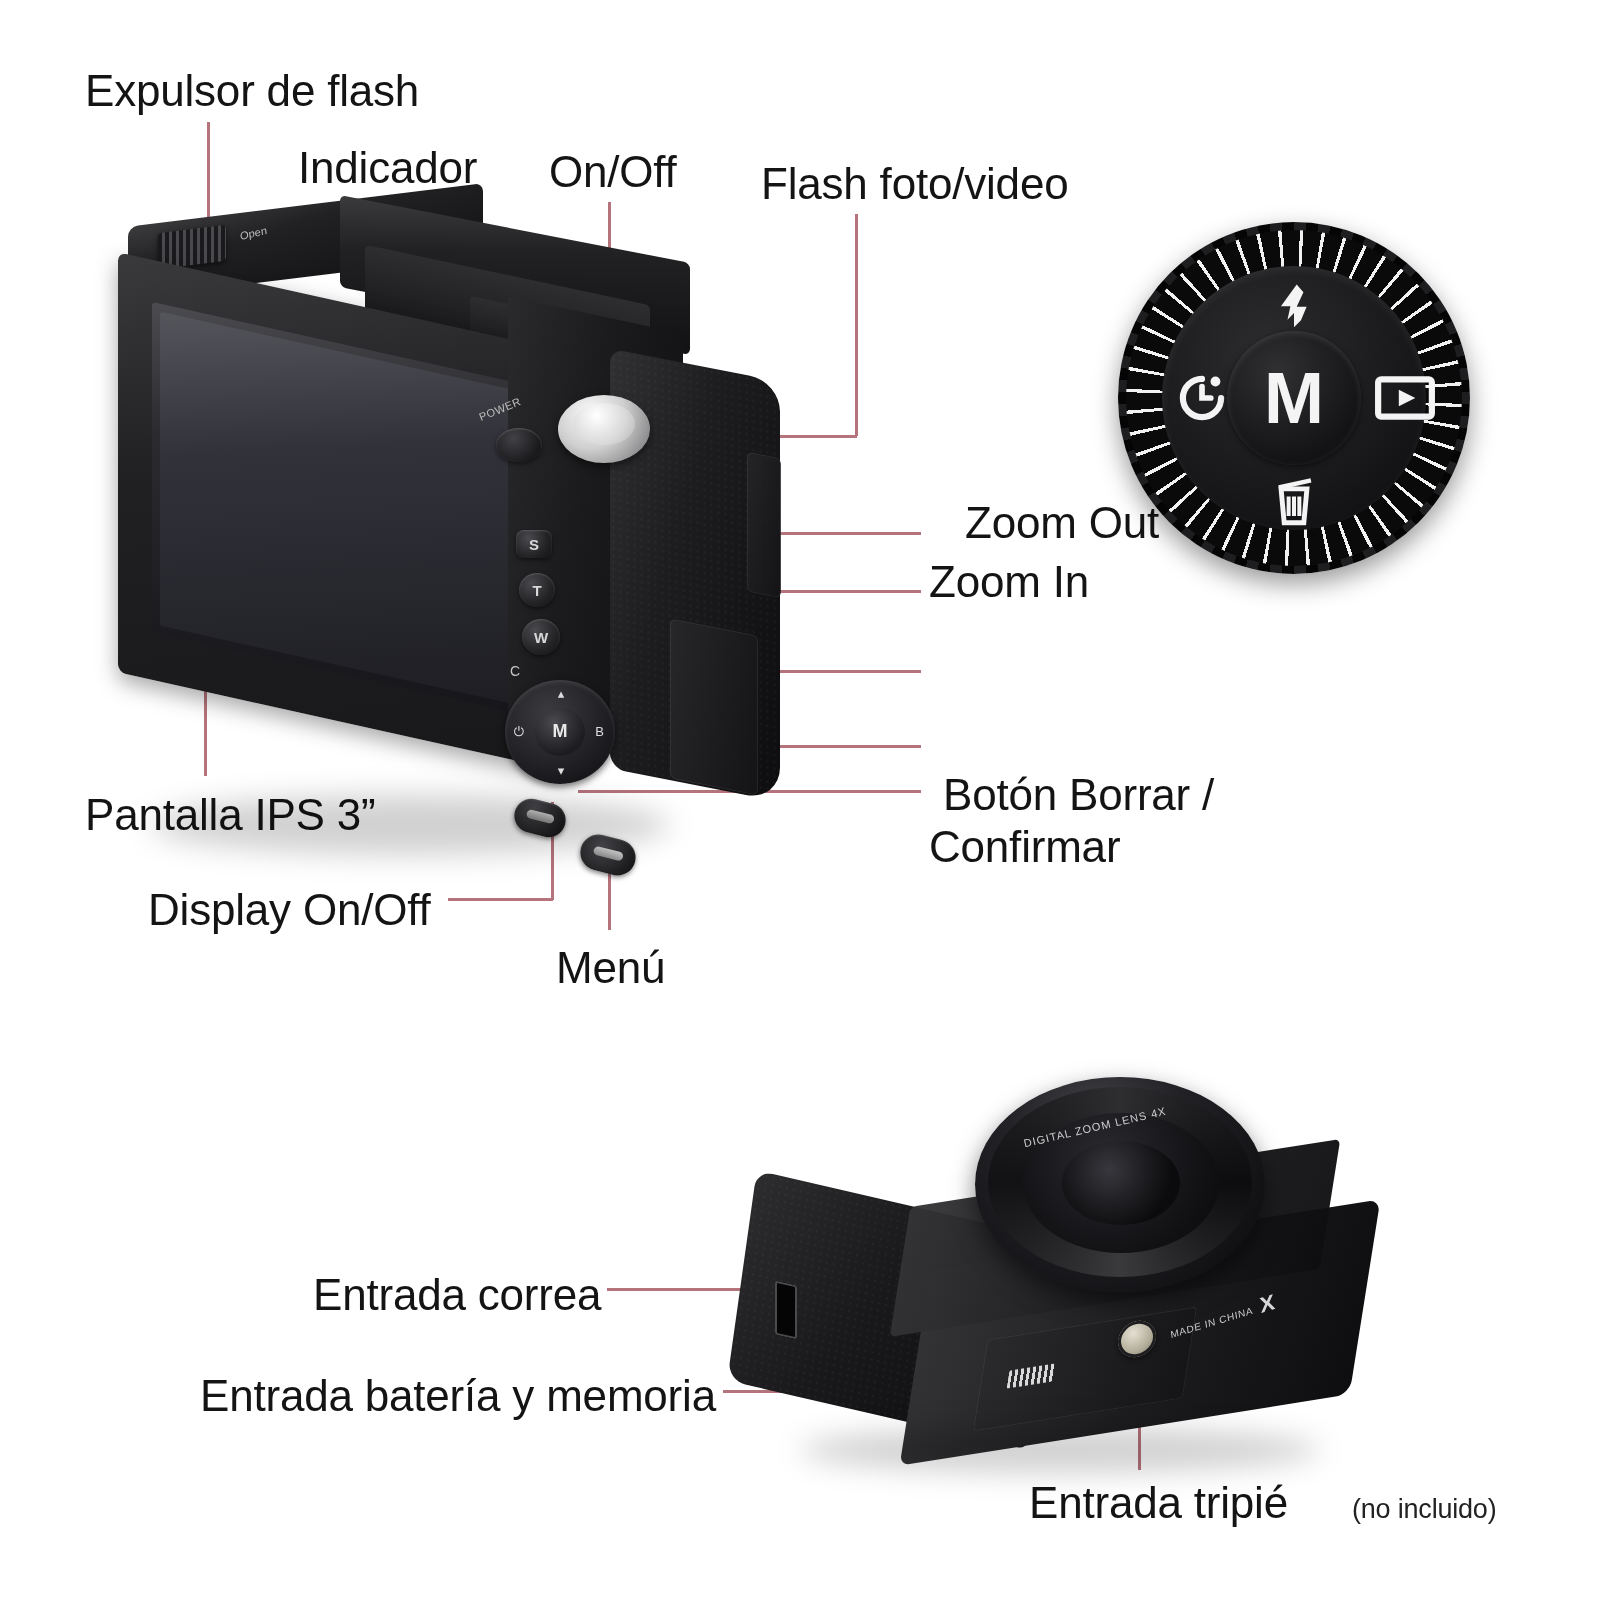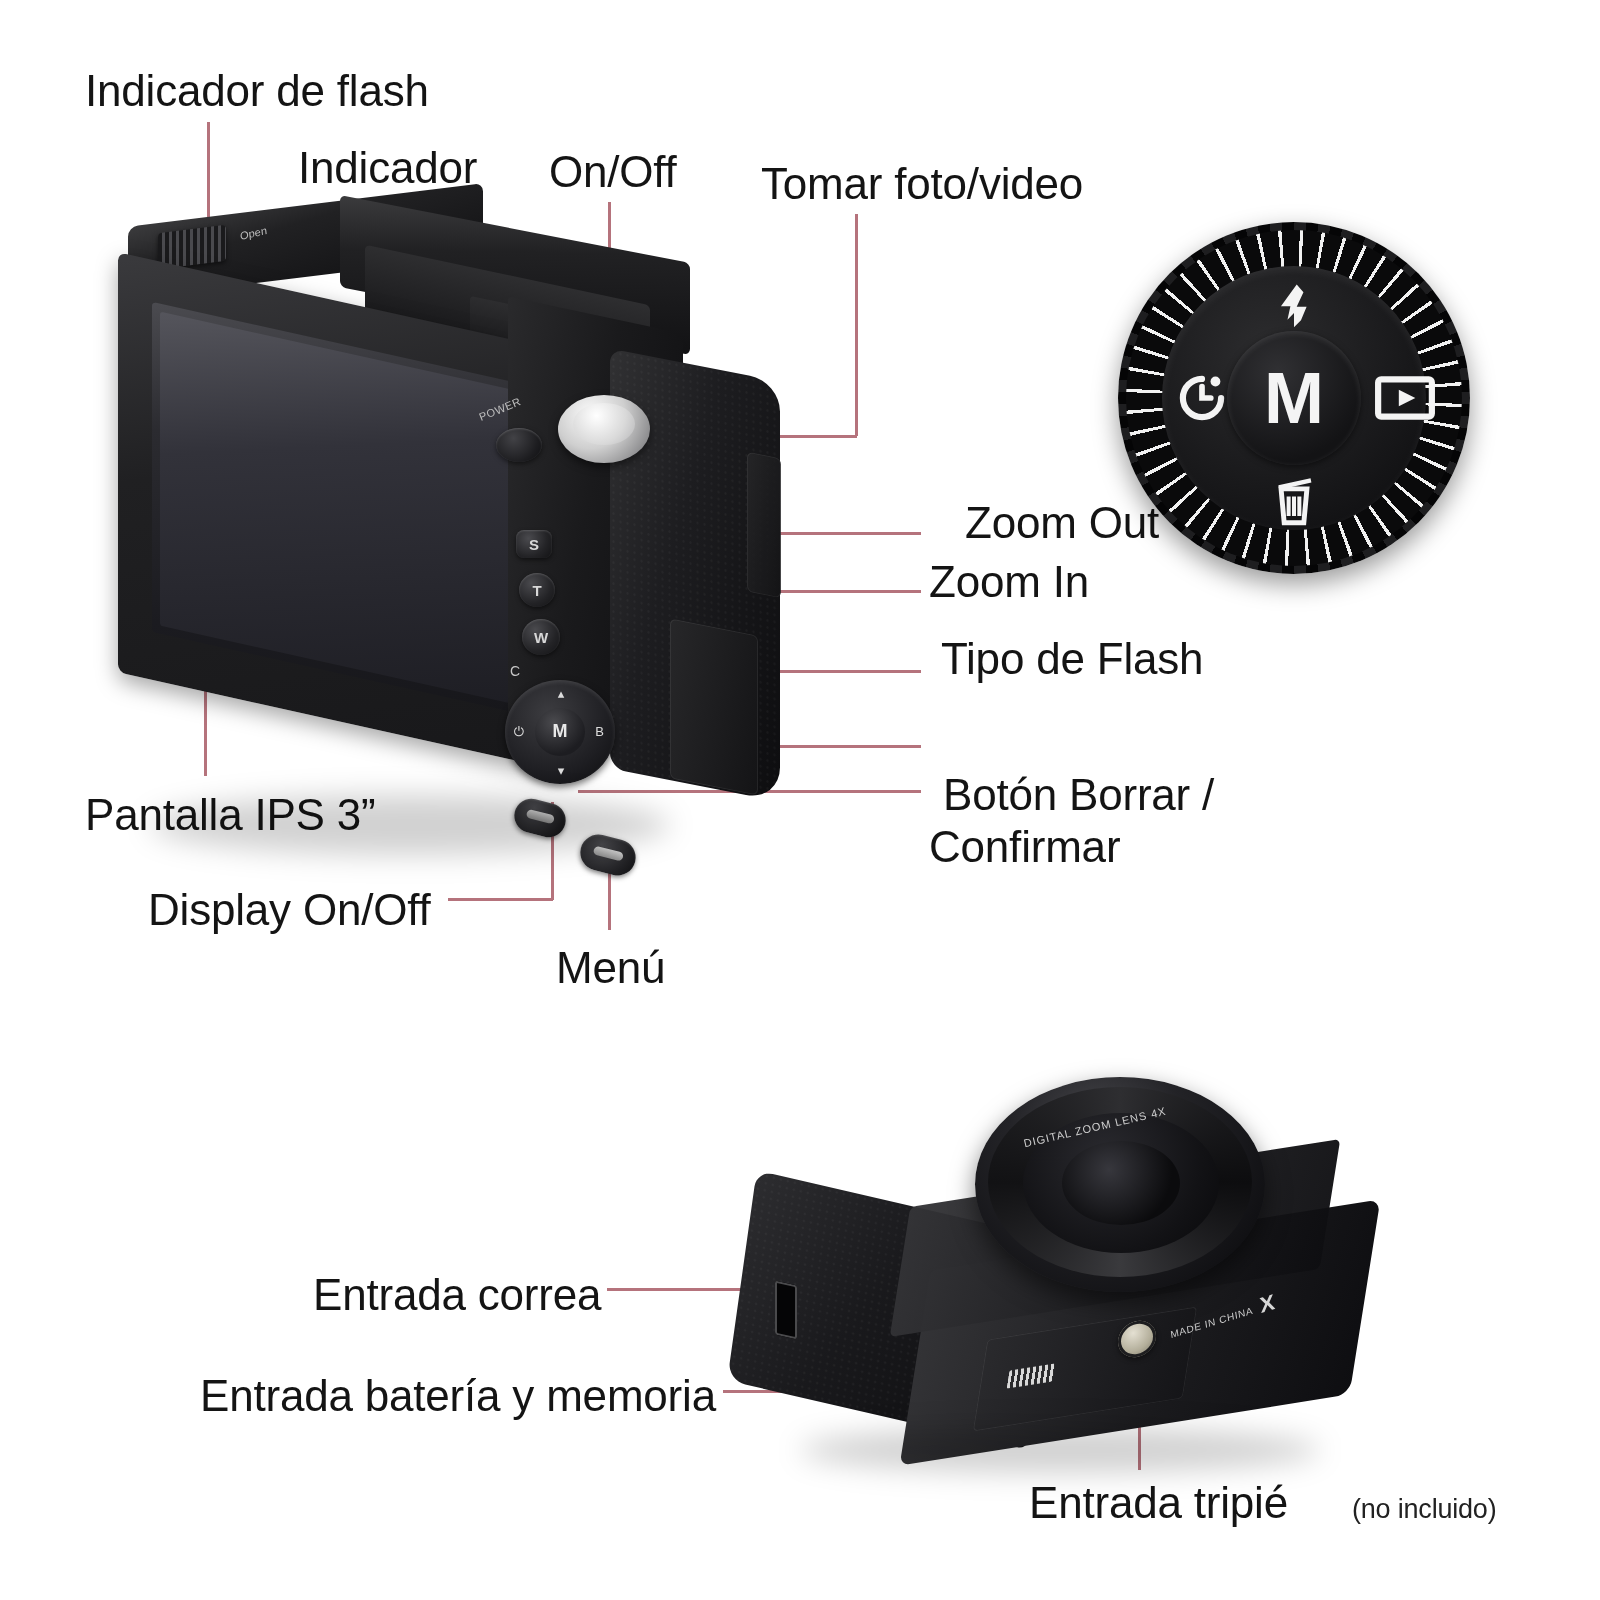--- a/index.html
+++ b/index.html
@@ -135,7 +135,7 @@
 
 <div id="stage">
 
-  <div class="lbl" style="left:85px;top:66px;">Indicador de flash</div>
+  <div class="lbl" style="left:85px;top:66px;">Expulsor de flash</div>
   <div class="lbl" style="left:298px;top:143px;">Indicador</div>
   <div class="lbl" style="left:549px;top:147px;">On/Off</div>
   <div class="lbl" style="left:761px;top:159px;">Tomar foto/video</div>

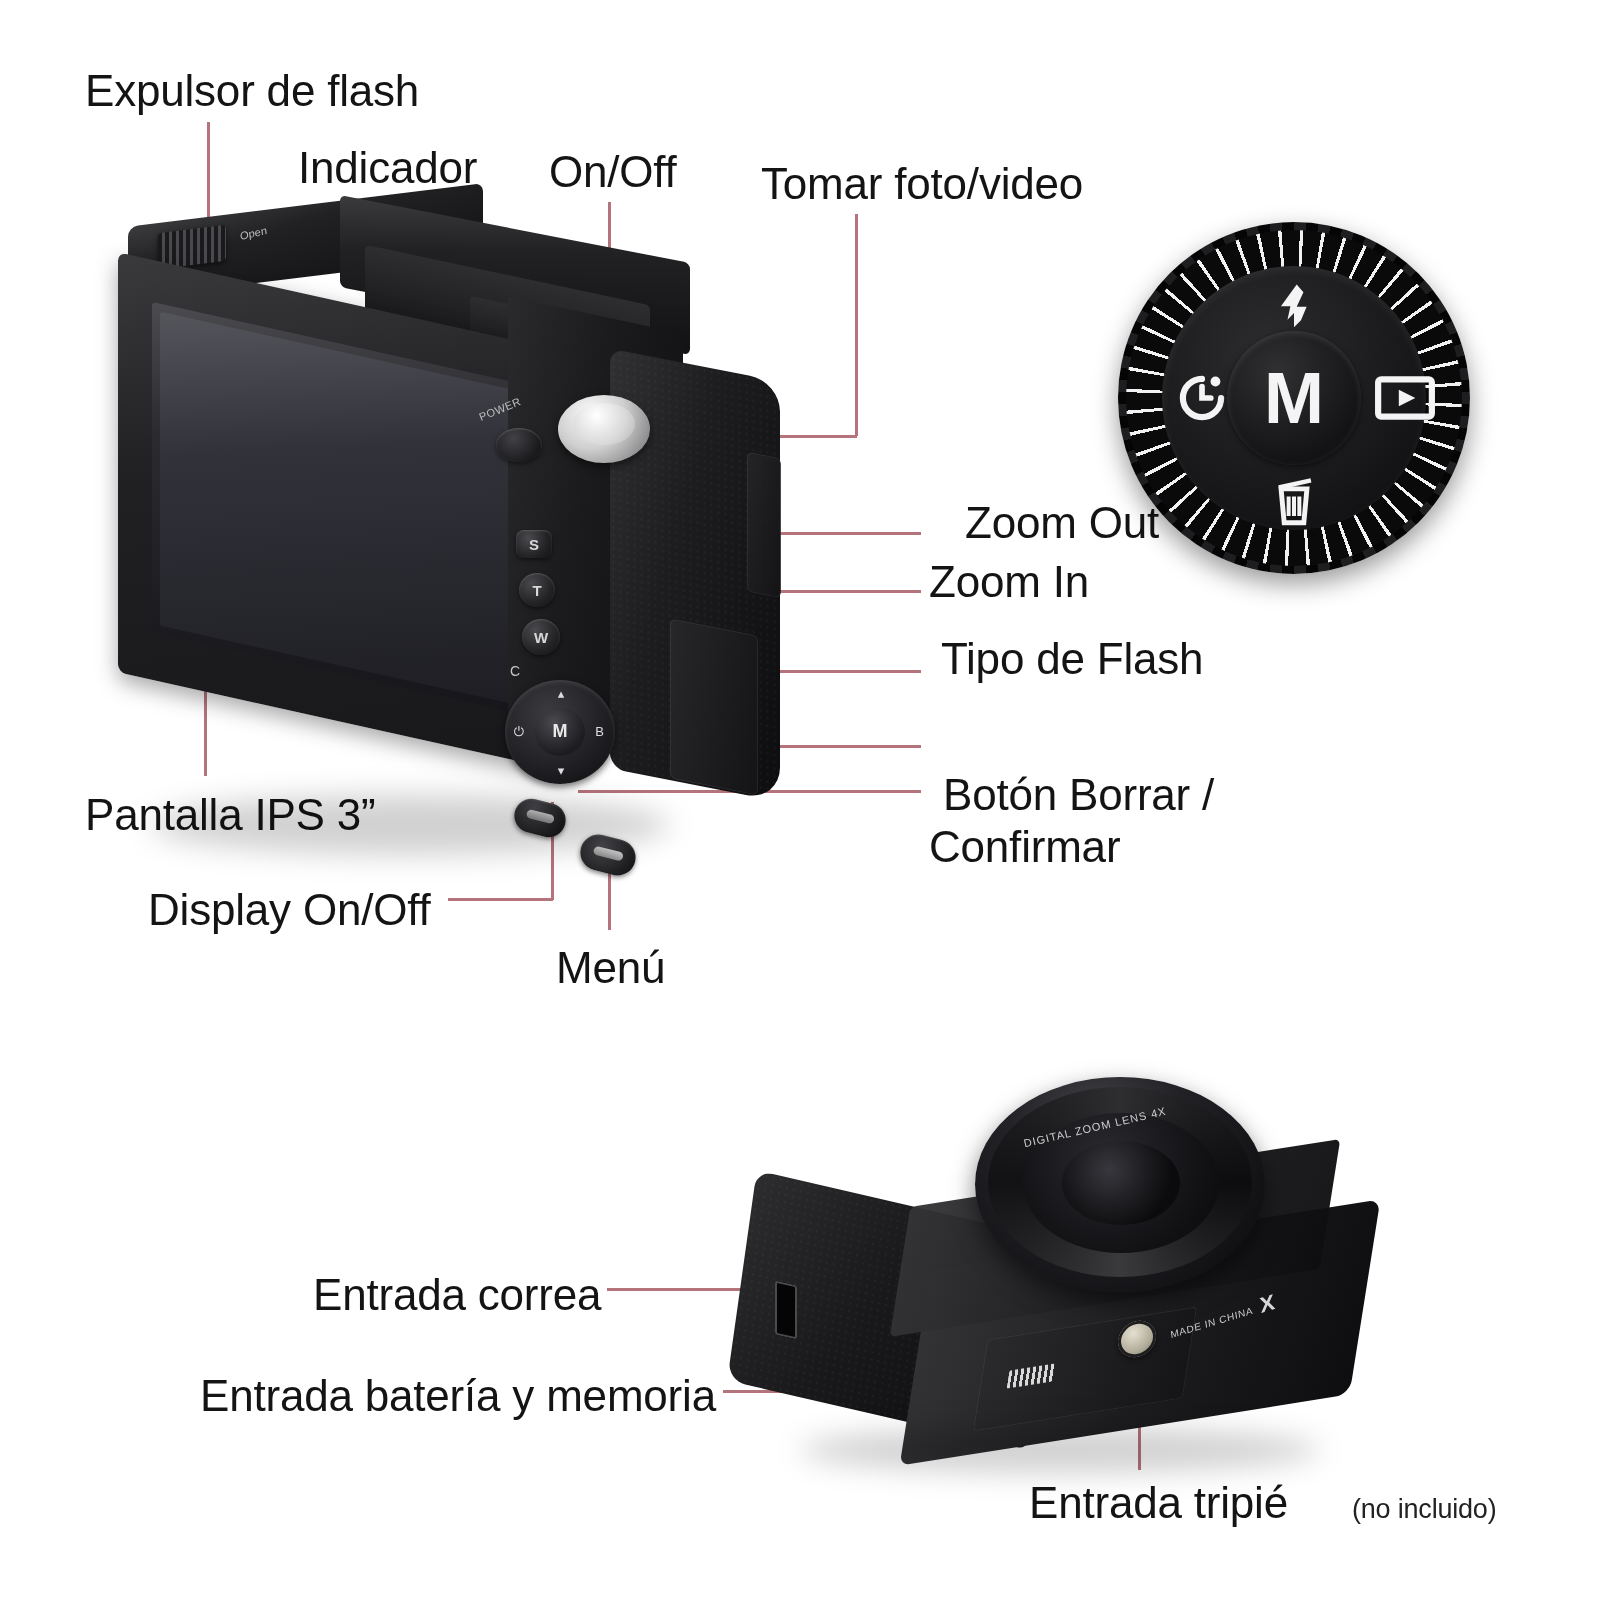--- a/index.html
+++ b/index.html
@@ -138,7 +138,7 @@
   <div class="lbl" style="left:85px;top:66px;">Expulsor de flash</div>
   <div class="lbl" style="left:298px;top:143px;">Indicador</div>
   <div class="lbl" style="left:549px;top:147px;">On/Off</div>
-  <div class="lbl" style="left:761px;top:159px;">Tomar foto/video</div>
+  <div class="lbl" style="left:761px;top:159px;">Flash foto/video</div>
 
   <div class="lbl" style="left:929px;top:498px;margin-left:36px;">Zoom Out</div>
   <div class="lbl" style="left:929px;top:557px;">Zoom In</div>

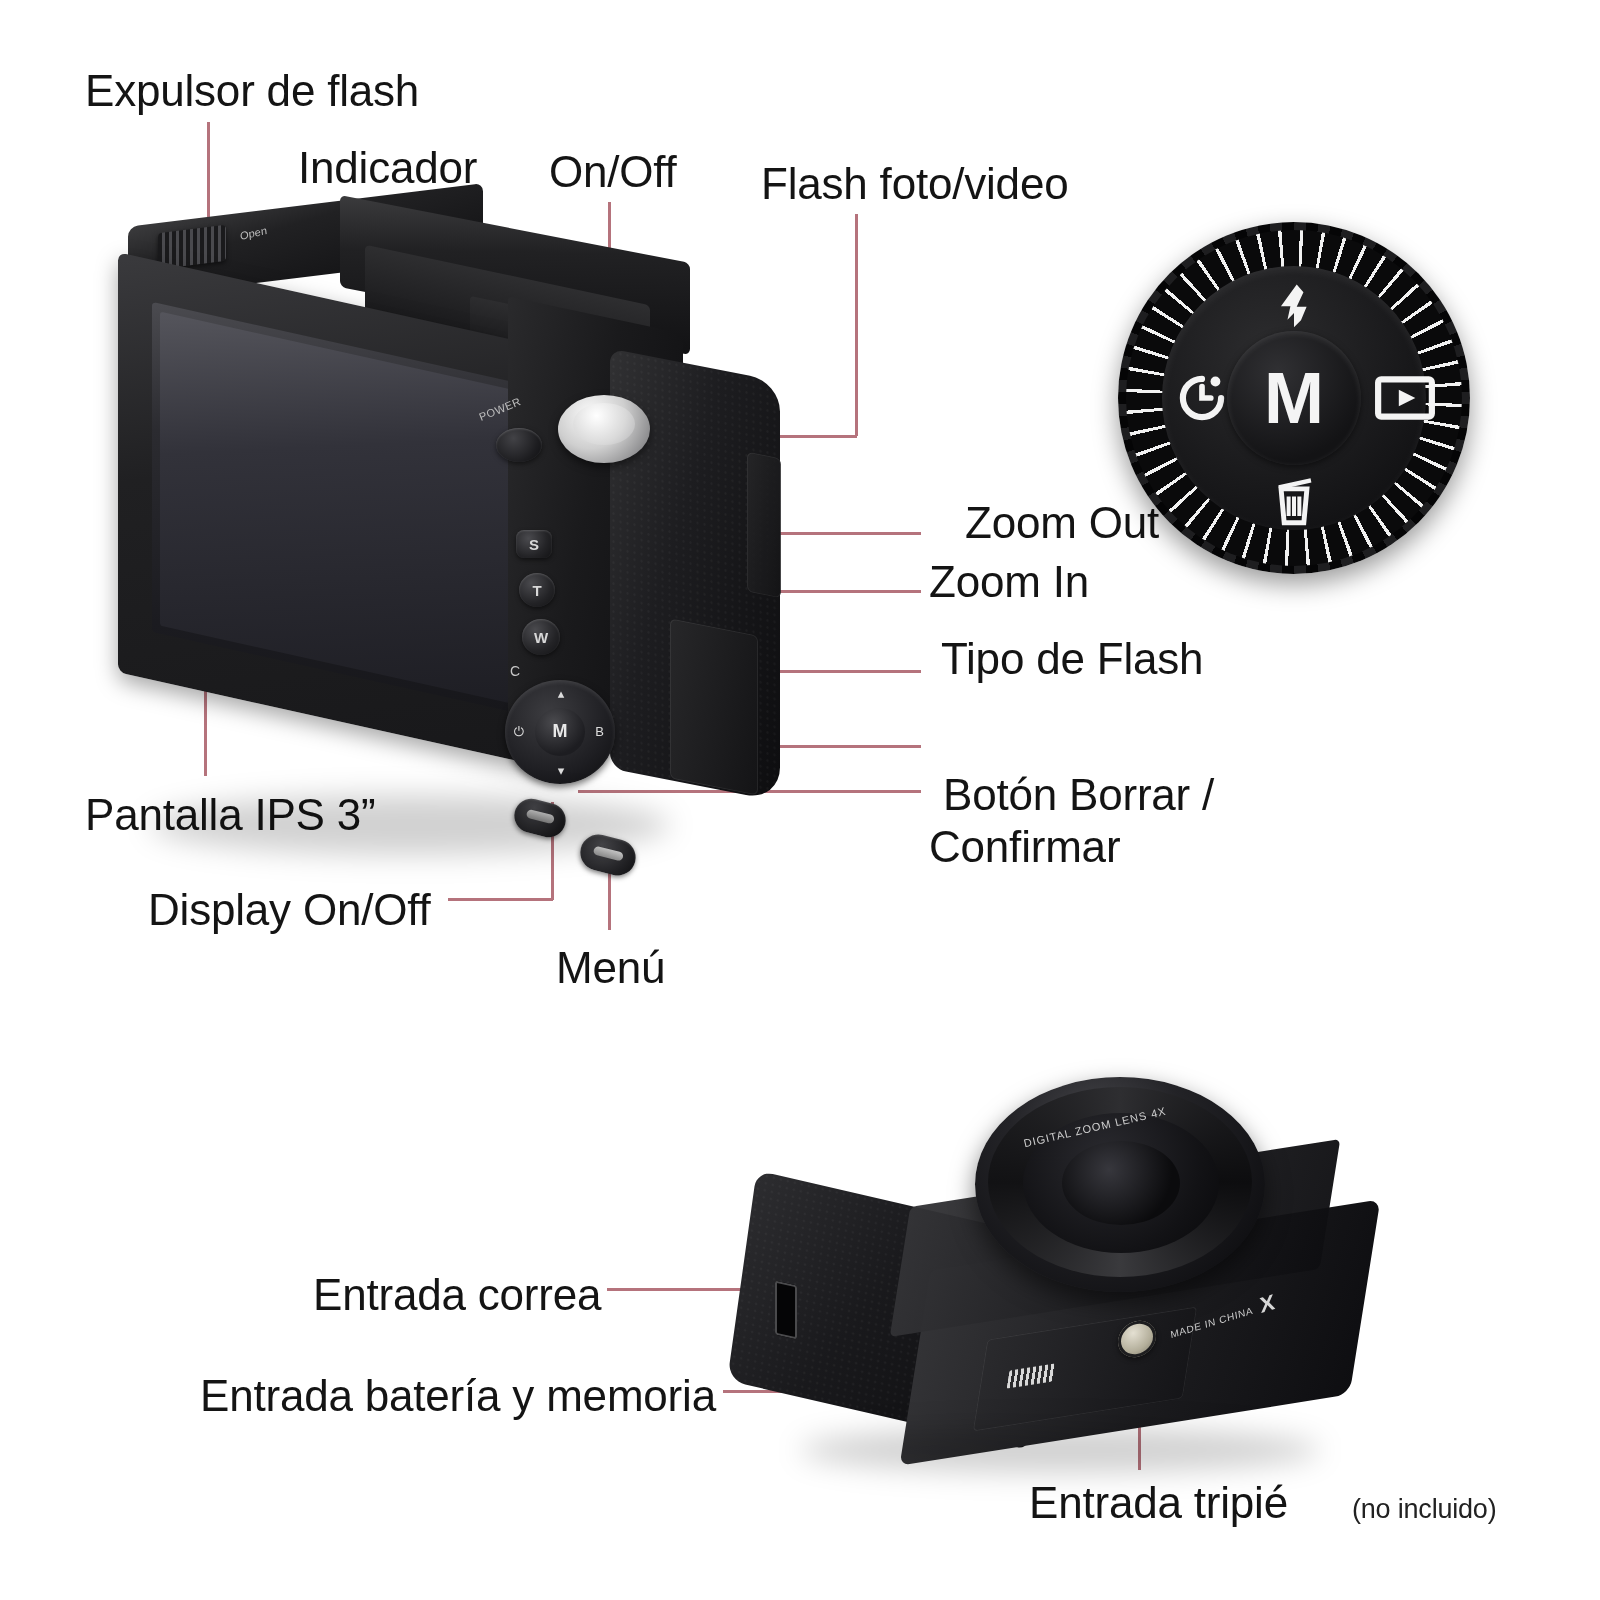--- a/index.html
+++ b/index.html
@@ -142,7 +142,6 @@
 
   <div class="lbl" style="left:929px;top:498px;margin-left:36px;">Zoom Out</div>
   <div class="lbl" style="left:929px;top:557px;">Zoom In</div>
-  <div class="lbl" style="left:941px;top:634px;">Tipo de Flash</div>
   <div class="lbl" style="left:929px;top:770px;margin-left:14px;">Botón Borrar /</div>
   <div class="lbl" style="left:929px;top:822px;">Confirmar</div>
 

